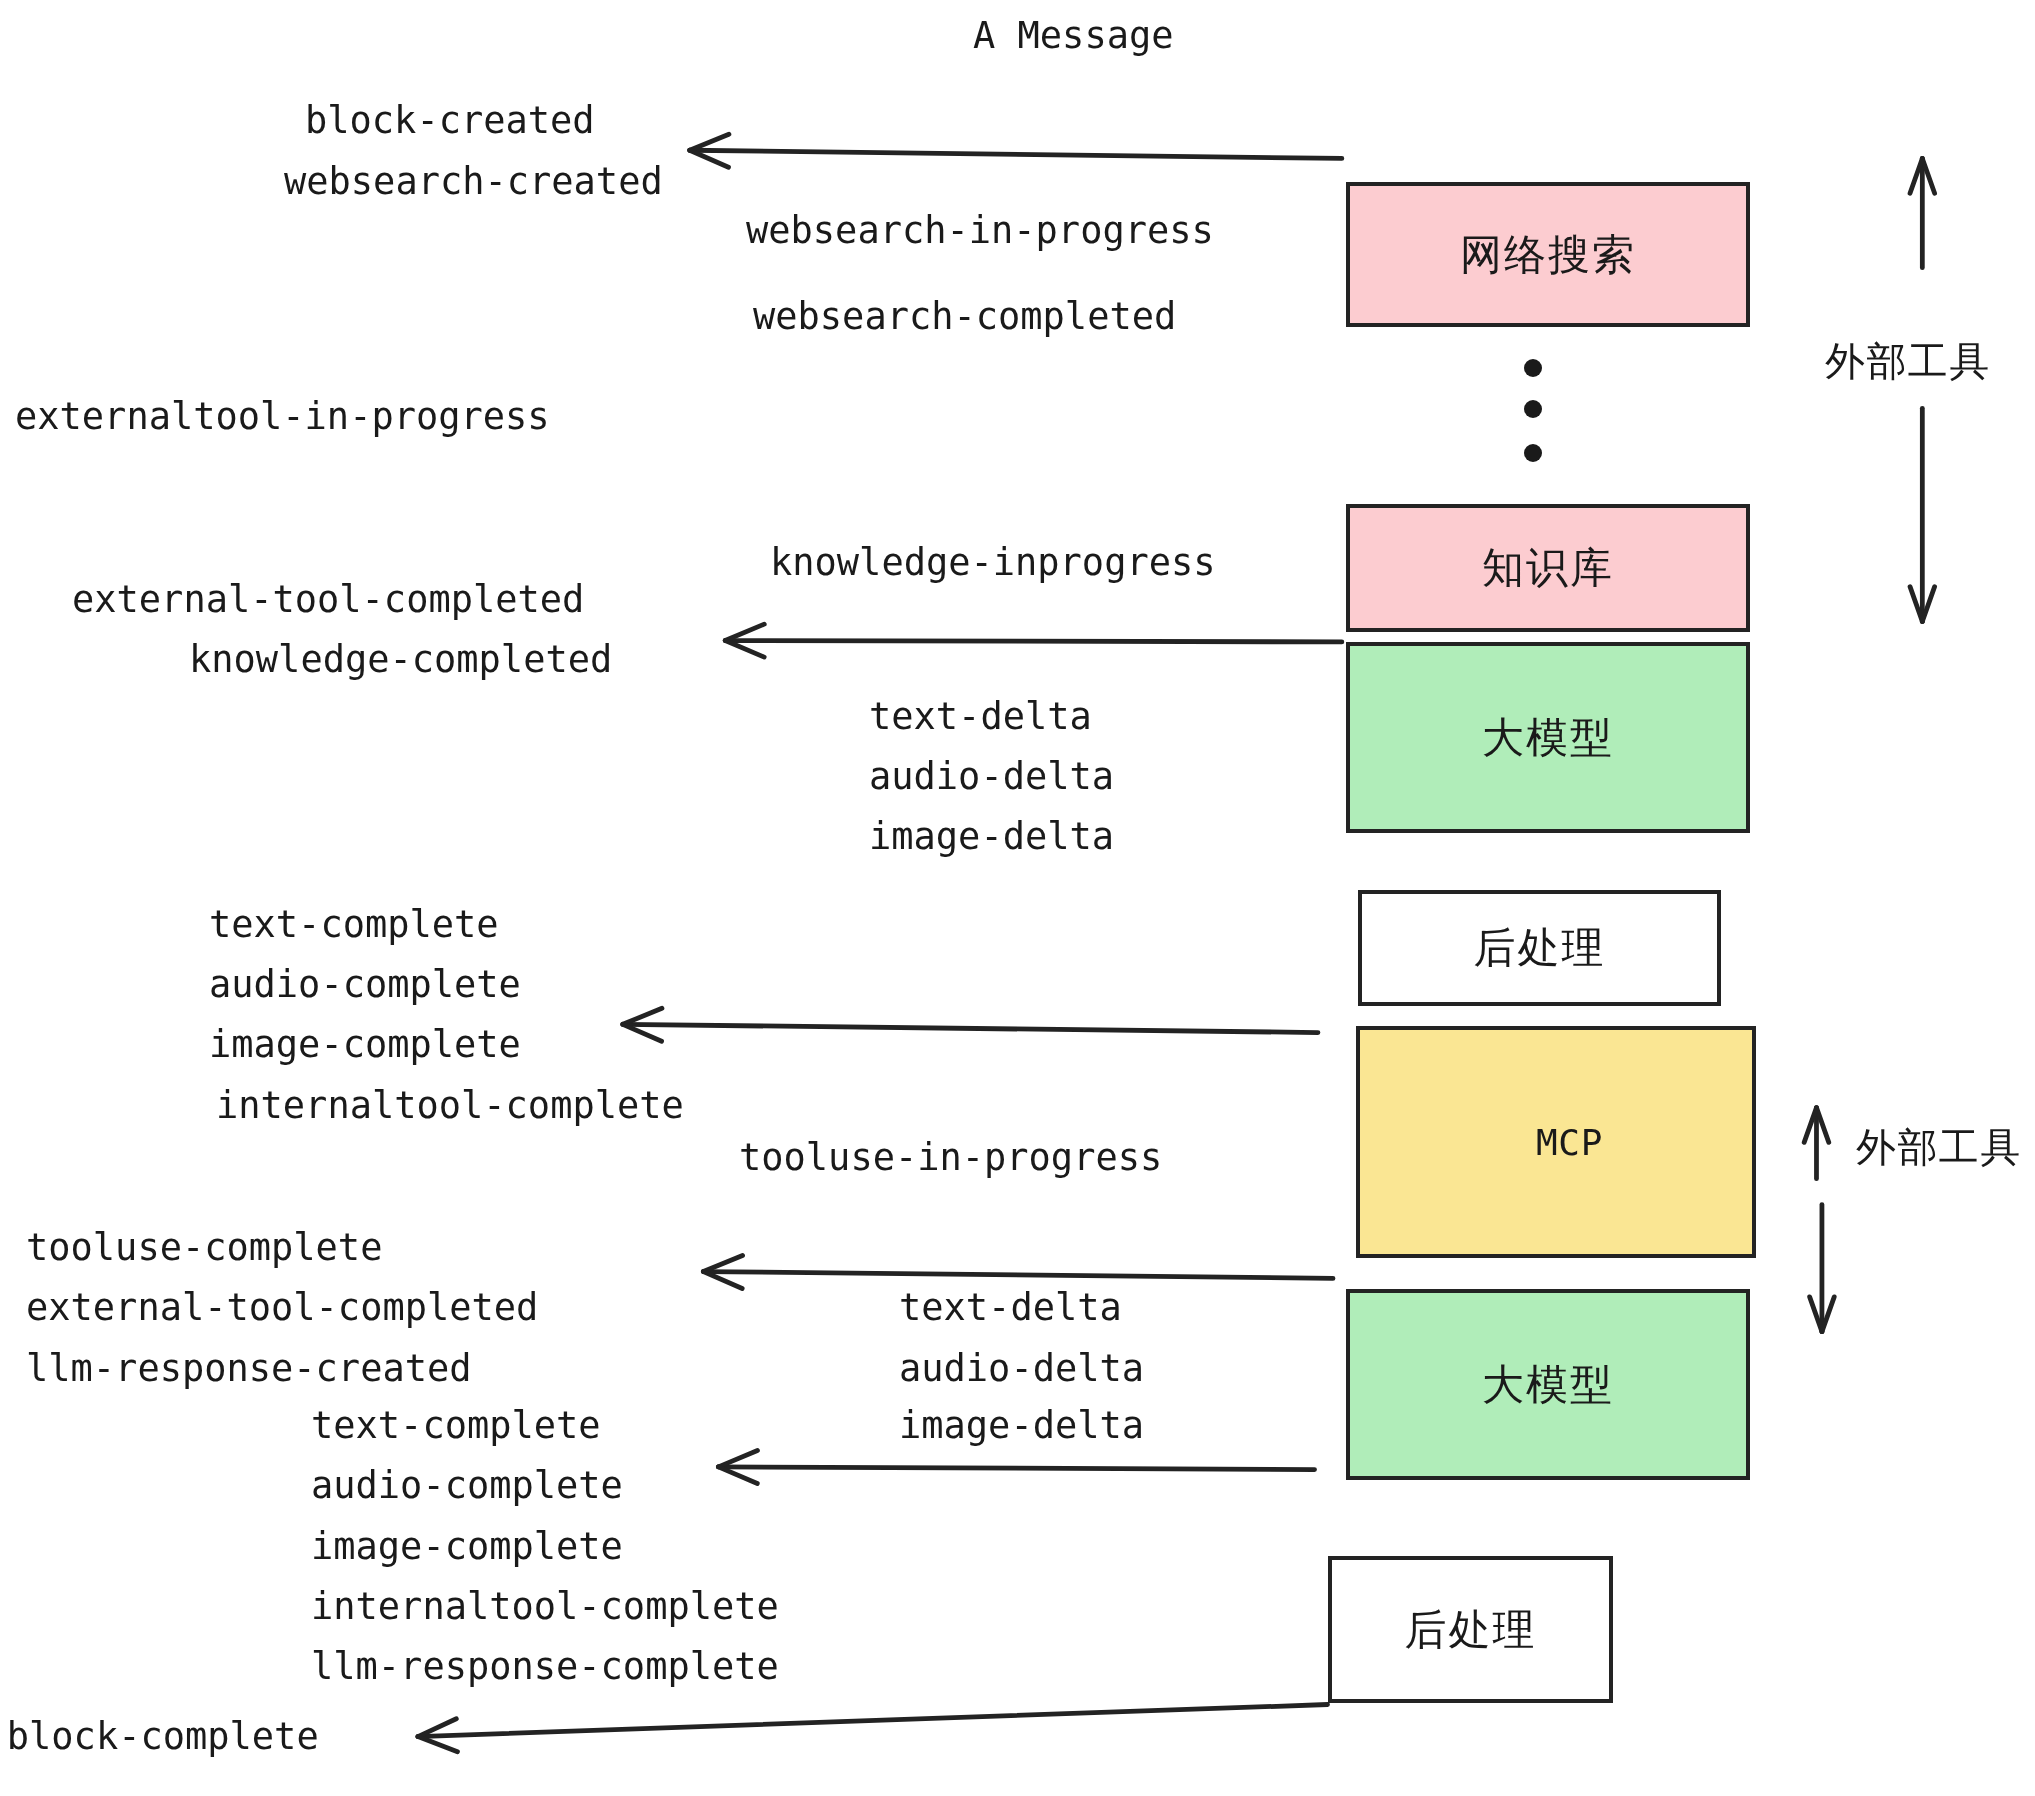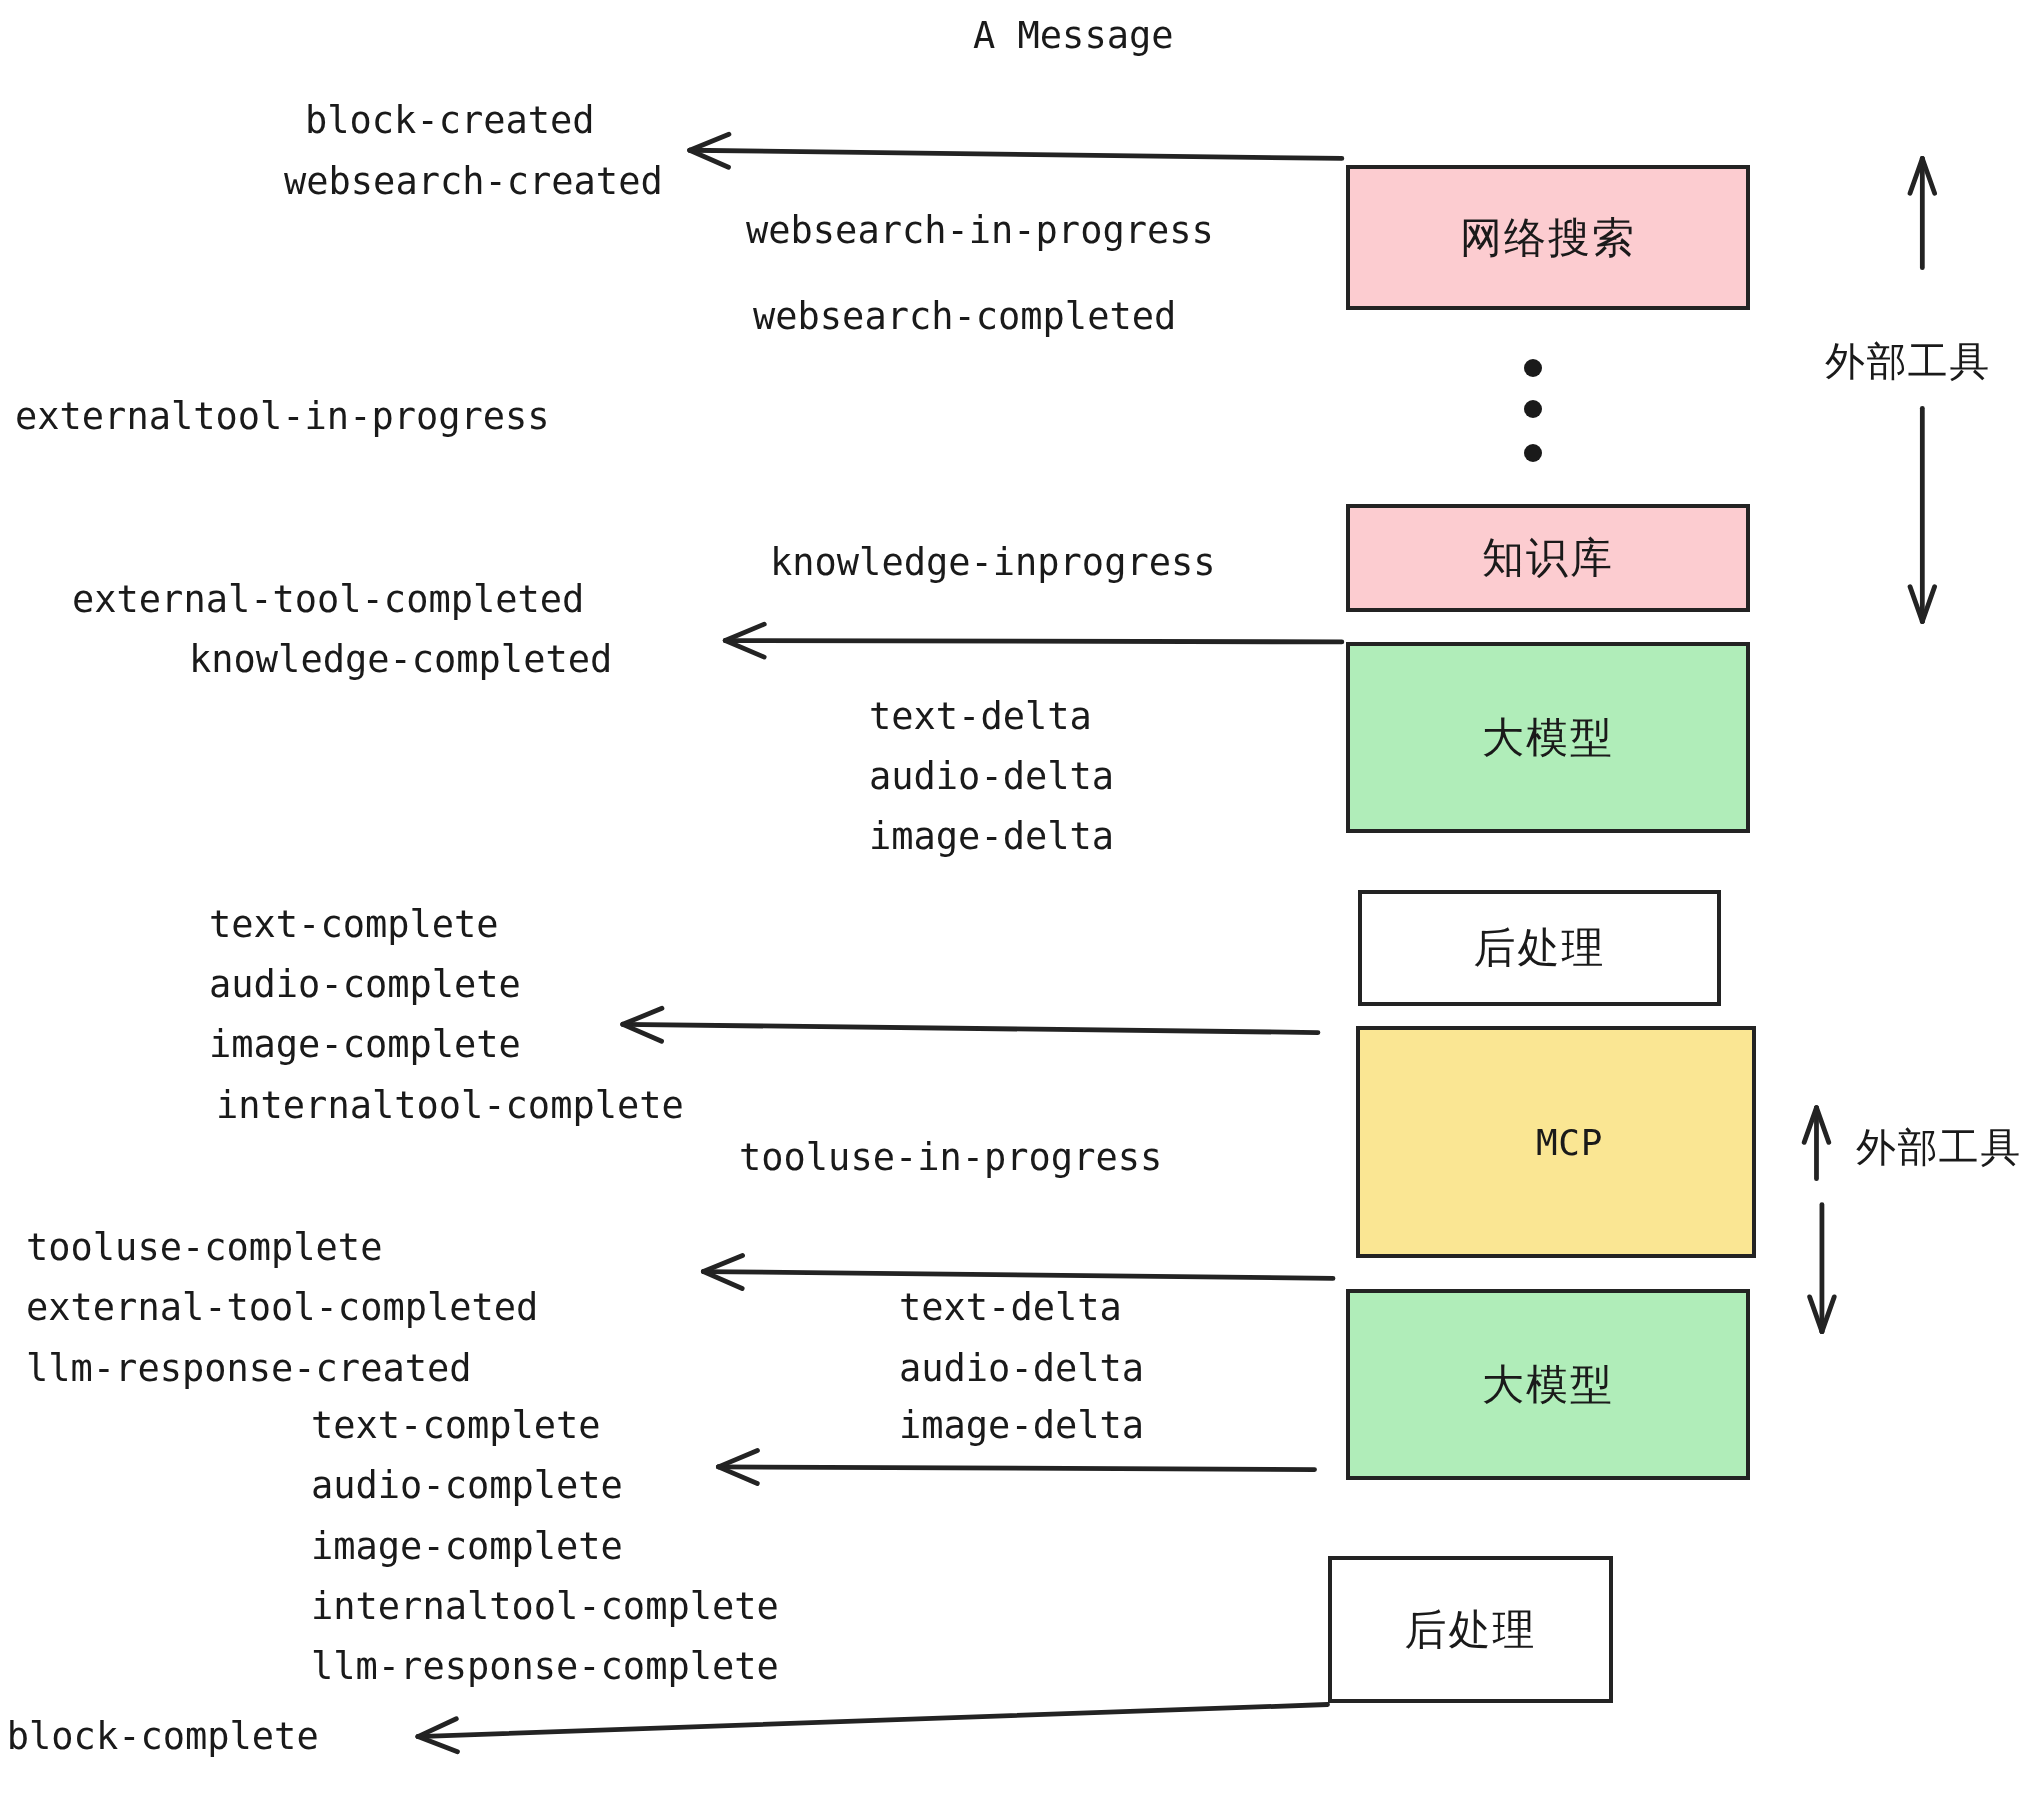--- a/index.html
+++ b/index.html
@@ -66,7 +66,7 @@
   <div class="title" style="left:973px; top:9.6px;">A Message</div>
 
   <div id="boxes-layer">
-      <div class="box box-cn" style="left: 1346px; top: 165px; width: 404px; height: 145px; background: rgb(252, 204, 208); border-color: rgb(35, 35, 35);">网络搜索</div>
+      <div class="box box-cn" style="left: 1346px; top: 182px; width: 404px; height: 145px; background: rgb(252, 204, 208); border-color: rgb(35, 35, 35);">网络搜索</div>
       <div class="box box-cn" style="left: 1346px; top: 504px; width: 404px; height: 108px; background: rgb(252, 204, 208); border-color: rgb(35, 35, 35);">知识库</div>
       <div class="box box-cn" style="left: 1346px; top: 642px; width: 404px; height: 191px; background: rgb(176, 237, 185); border-color: rgb(35, 35, 35);">大模型</div>
       <div class="box box-cn" style="left: 1358px; top: 890px; width: 363px; height: 116px; background: rgb(255, 255, 255); border-color: rgb(35, 35, 35);">后处理</div>

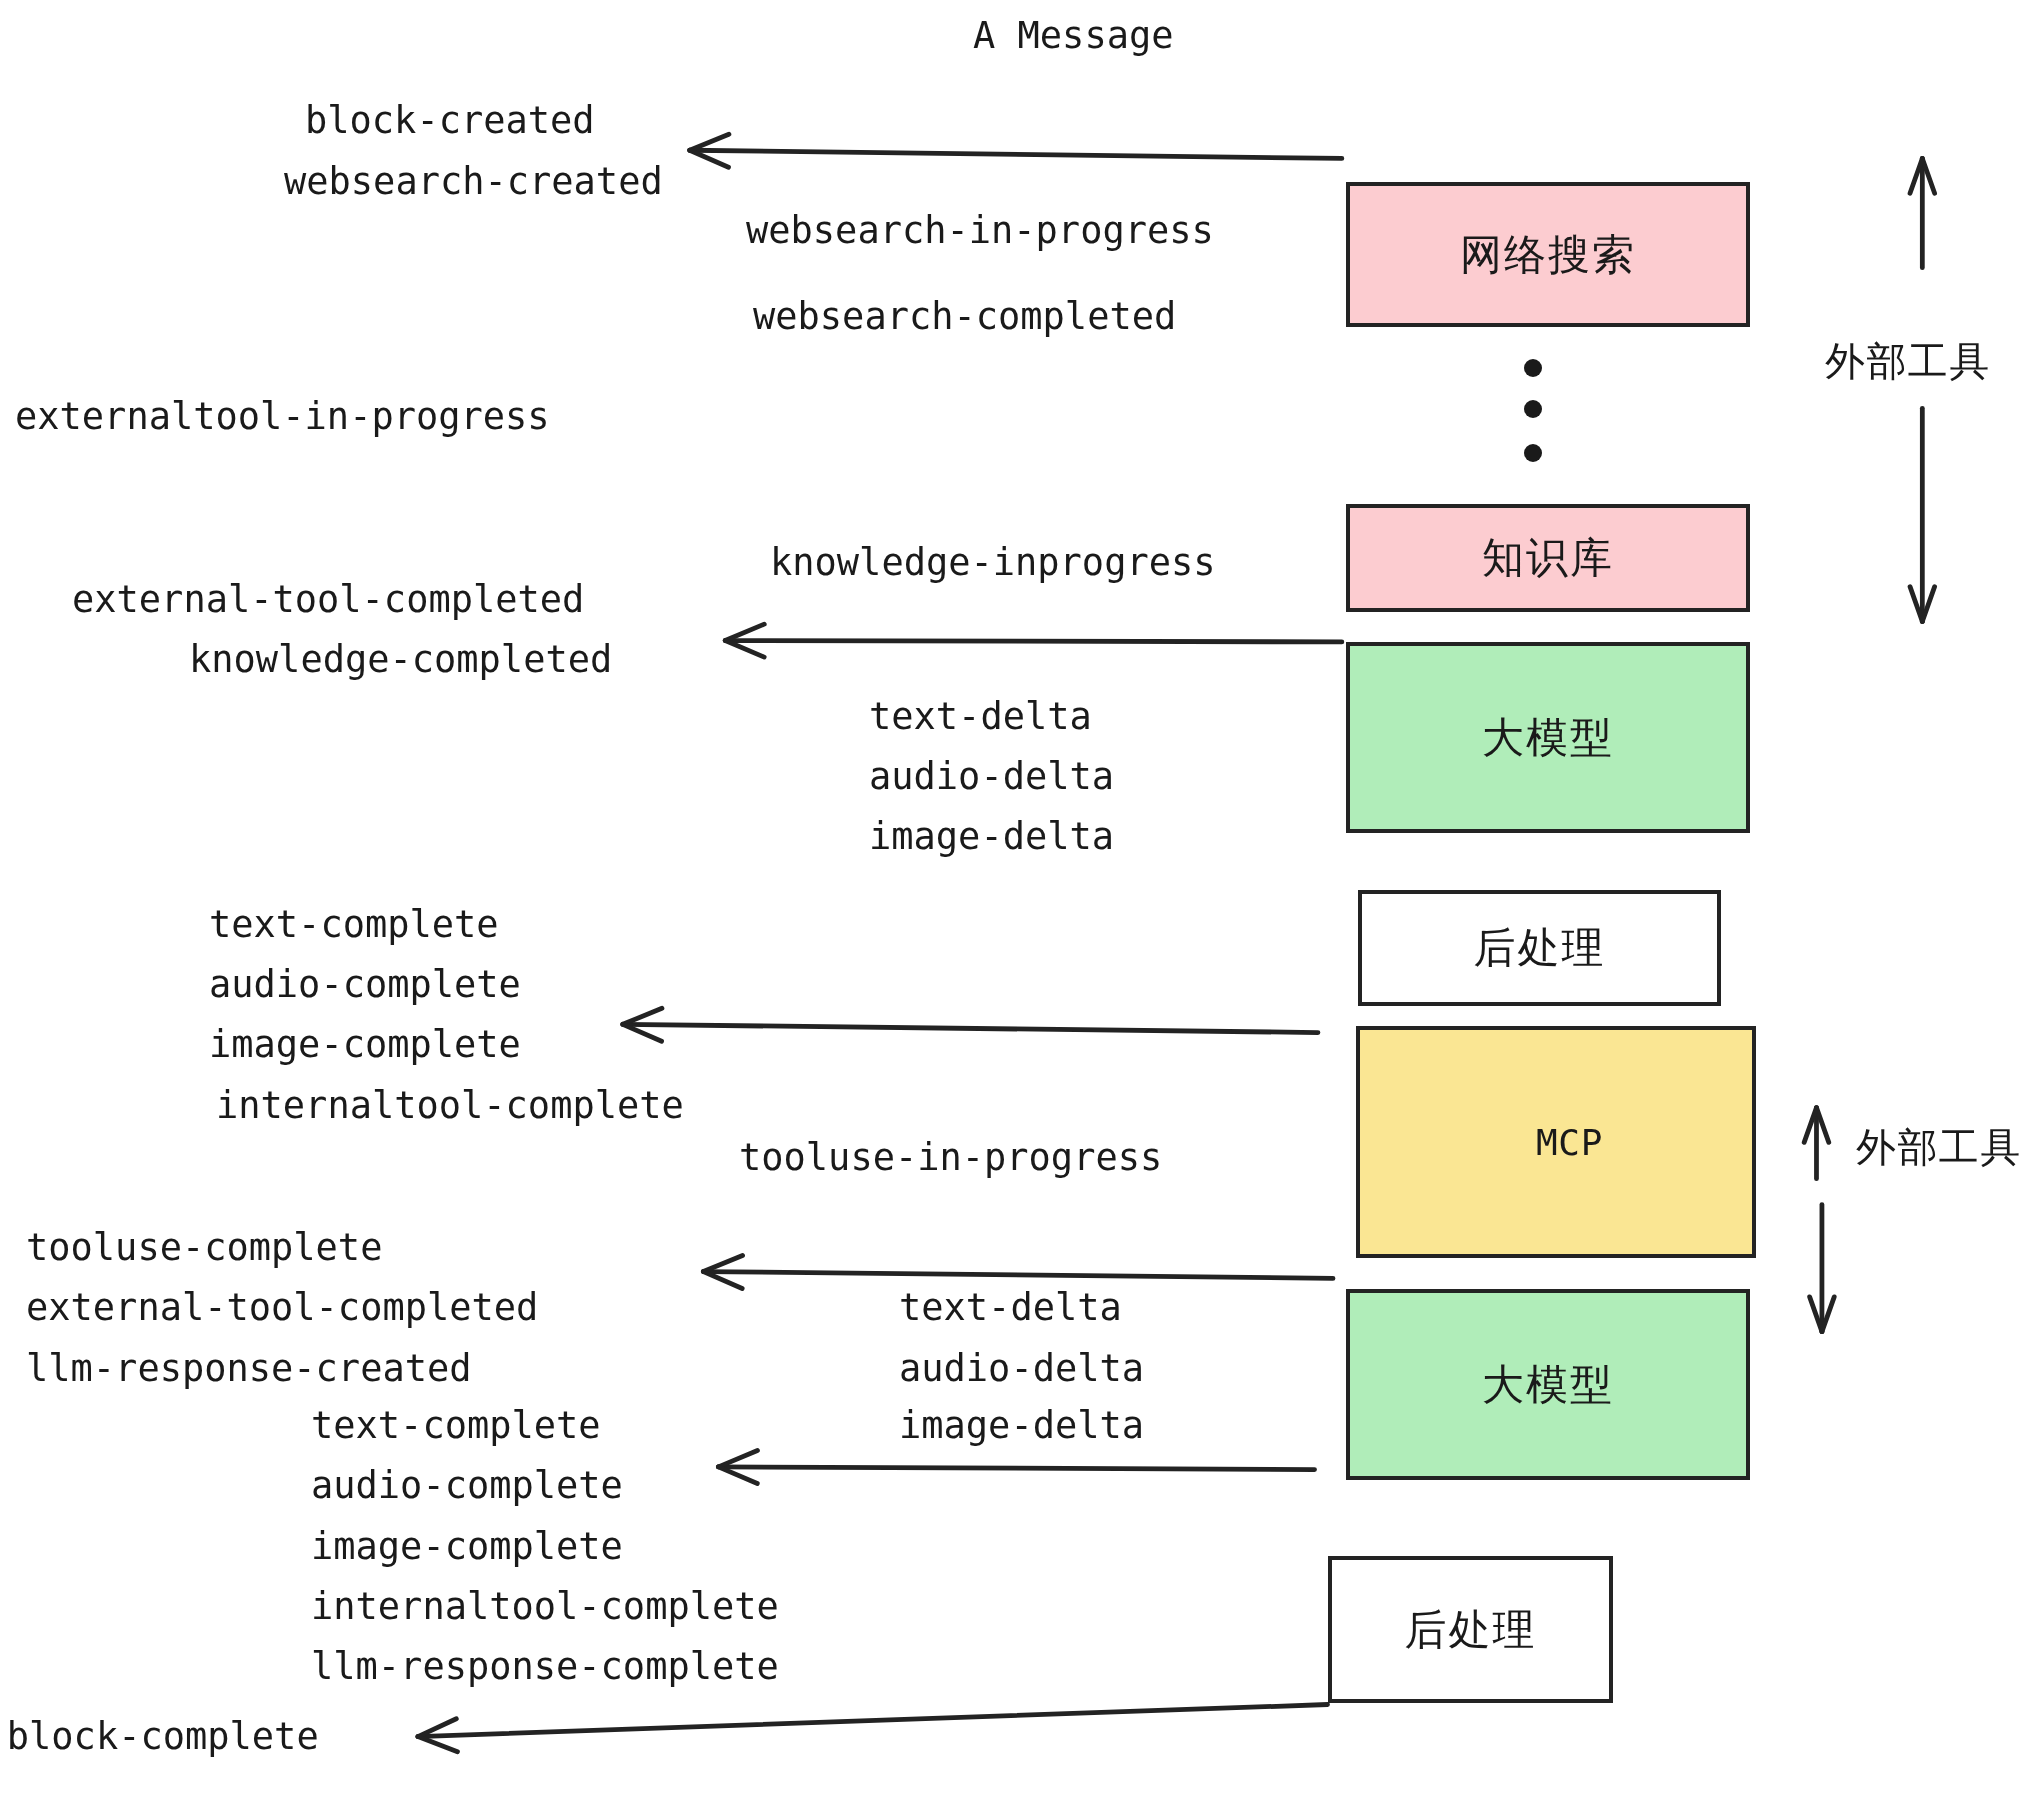--- a/index.html
+++ b/index.html
@@ -67,7 +67,7 @@
 
   <div id="boxes-layer">
       <div class="box box-cn" style="left: 1346px; top: 182px; width: 404px; height: 145px; background: rgb(252, 204, 208); border-color: rgb(35, 35, 35);">网络搜索</div>
-      <div class="box box-cn" style="left: 1346px; top: 504px; width: 404px; height: 108px; background: rgb(252, 204, 208); border-color: rgb(35, 35, 35);">知识库</div>
+      <div class="box box-cn" style="left: 1346px; top: 504px; width: 404px; height: 128px; background: rgb(252, 204, 208); border-color: rgb(35, 35, 35);">知识库</div>
       <div class="box box-cn" style="left: 1346px; top: 642px; width: 404px; height: 191px; background: rgb(176, 237, 185); border-color: rgb(35, 35, 35);">大模型</div>
       <div class="box box-cn" style="left: 1358px; top: 890px; width: 363px; height: 116px; background: rgb(255, 255, 255); border-color: rgb(35, 35, 35);">后处理</div>
       <div class="box box-en" style="left: 1356px; top: 1026px; width: 400px; height: 232px; background: rgb(250, 230, 147); border-color: rgb(35, 35, 35);">MCP</div>

